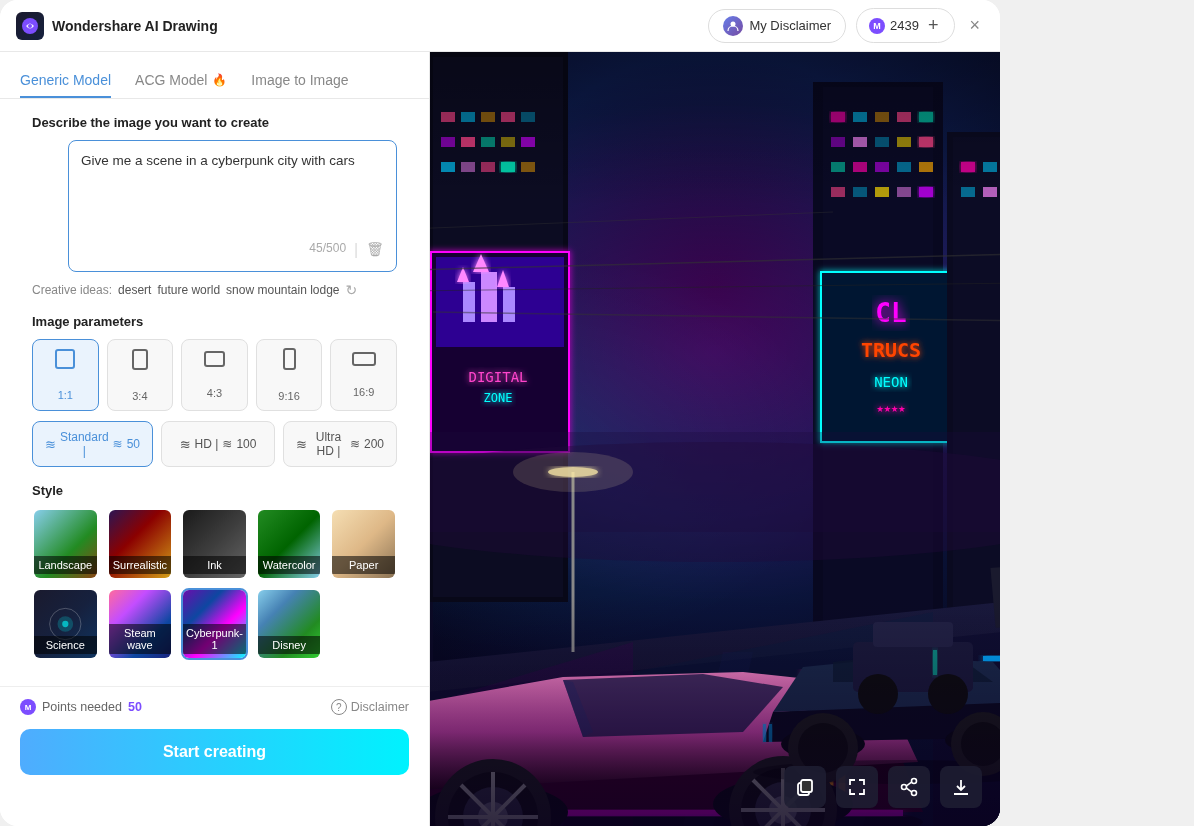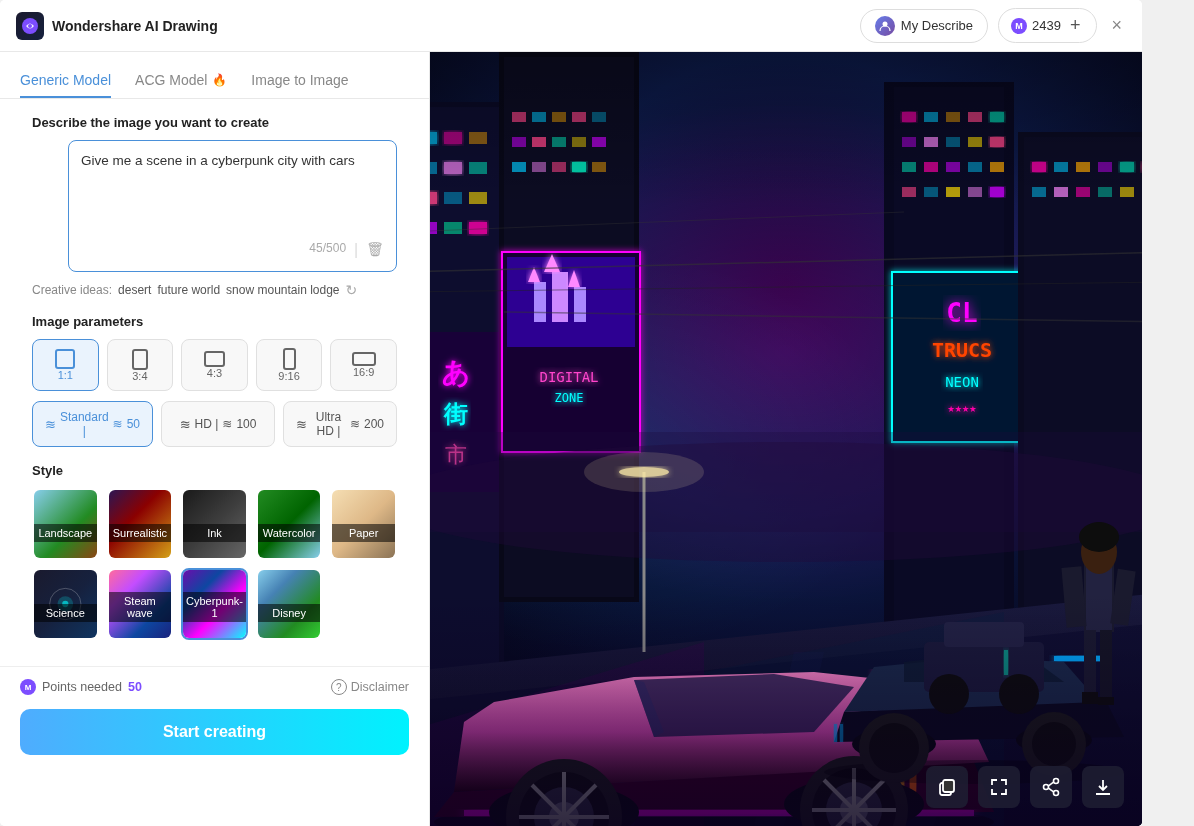--- a/index.html
+++ b/index.html
@@ -6,10 +6,10 @@
     body { font-family: -apple-system, BlinkMacSystemFont, 'Segoe UI', sans-serif; background: #f0f0f0; width: 1194px; height: 826px; overflow: hidden; }
 
     .app-window {
-      width: 1142px;
+      width: 1000px;
       height: 826px;
       background: #ffffff;
-      border-radius: 5px;
+      border-radius: 18px;
       overflow: hidden;
       display: flex;
       flex-direction: column;

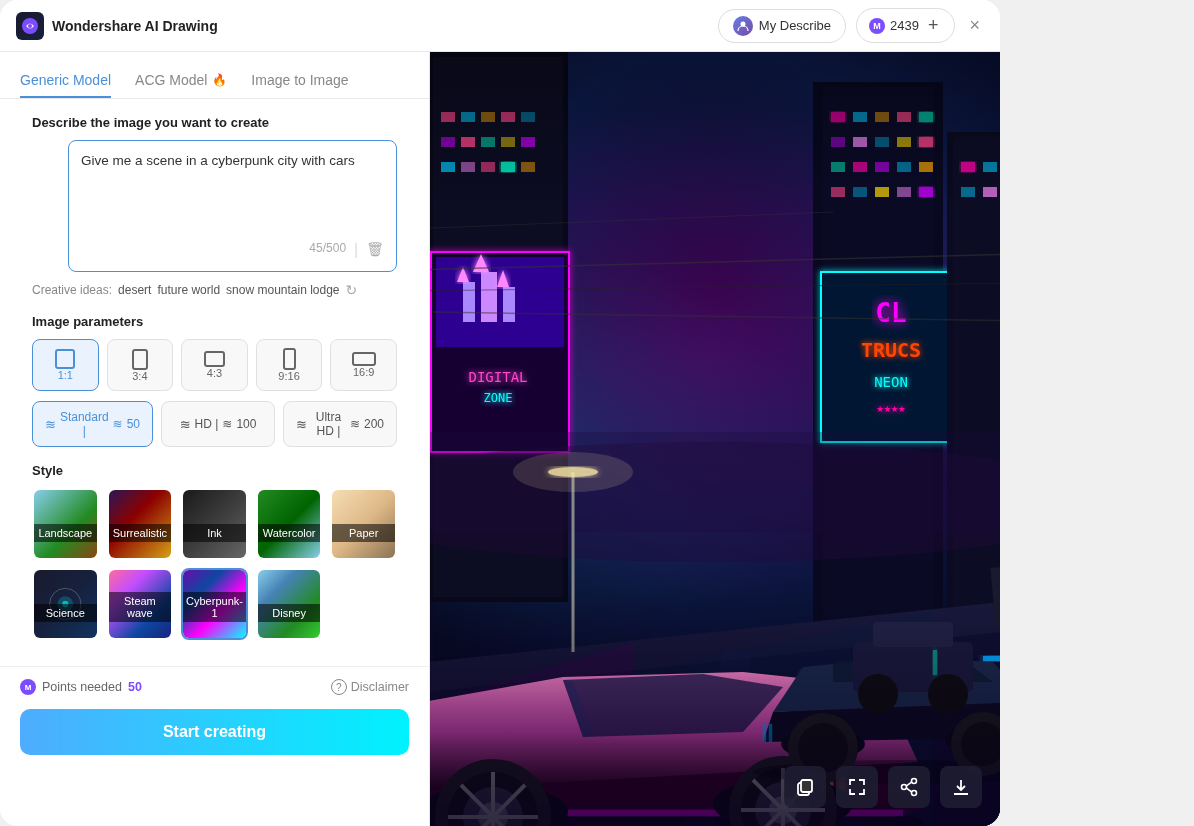--- a/index.html
+++ b/index.html
@@ -424,7 +424,7 @@
               <path d="M1 11c0-2.8 2.2-5 5-5s5 2.2 5 5" stroke="white" stroke-width="1.2" fill="none"></path>
             </svg>
         </div>
-        <span>My Describe</span>
+        <span>My Disclaimer</span>
       </button>
       <div class="credits-btn">
         <div class="credits-icon">M</div>

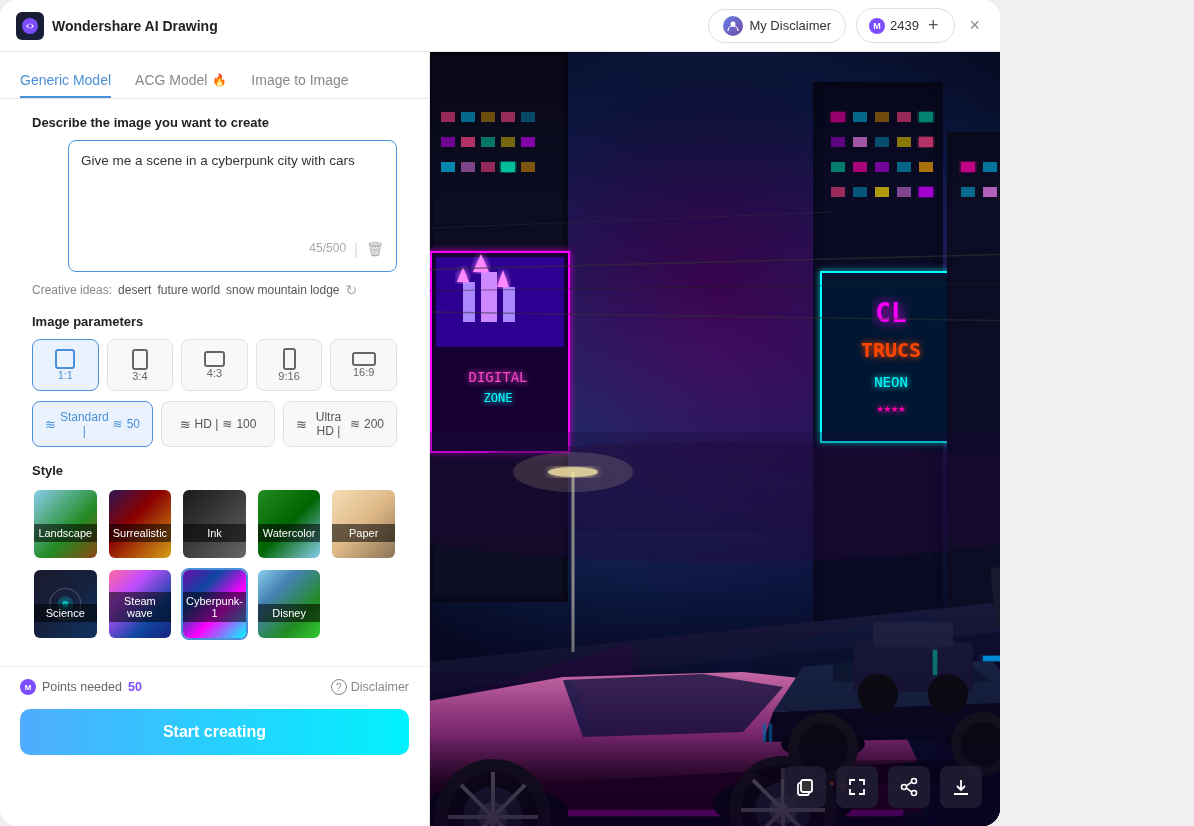--- a/index.html
+++ b/index.html
@@ -232,7 +232,7 @@
       cursor: pointer;
       font-size: 11px;
       color: #666;
-      gap: 0;
+      gap: 20px;
     }
     .ratio-btn.active {
       border-color: #4a90d9;

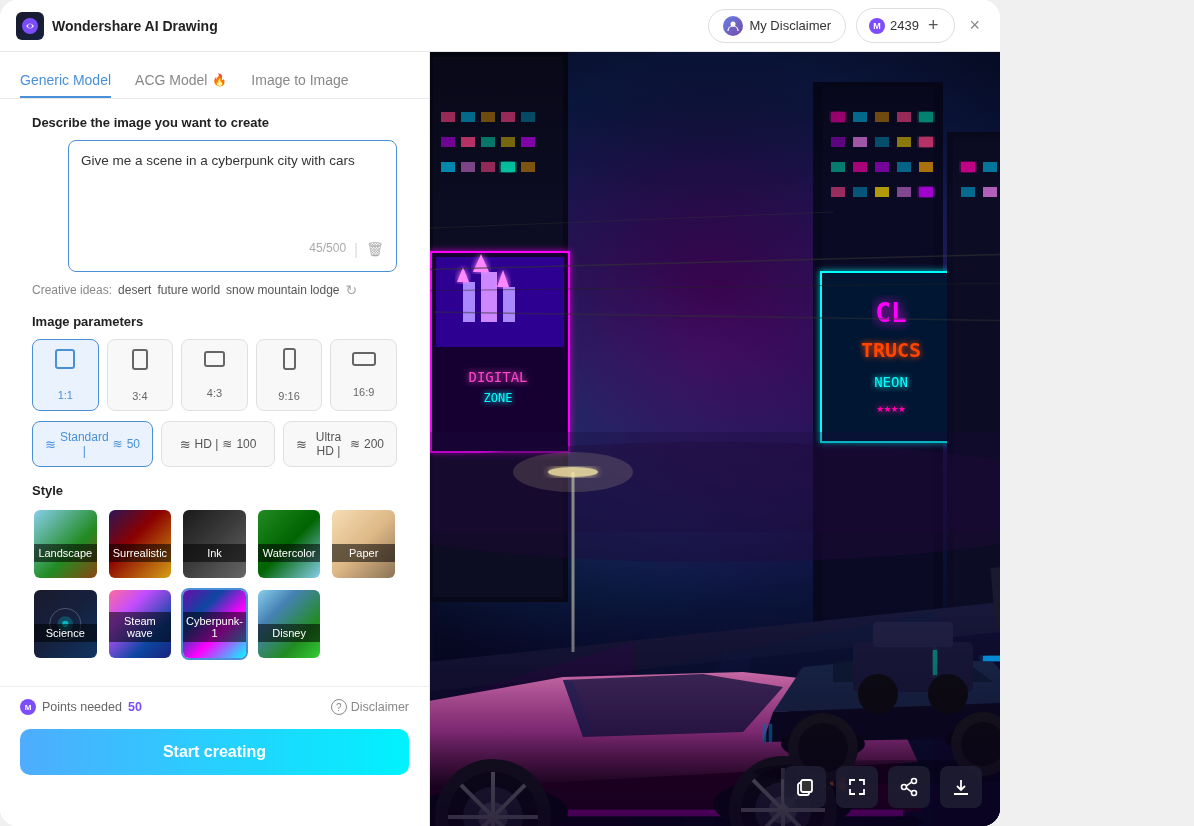--- a/index.html
+++ b/index.html
@@ -301,7 +301,7 @@
     }
     .style-label {
       position: absolute;
-      bottom: 16px; left: 0; right: 0;
+      bottom: 4px; left: 0; right: 0;
       background: rgba(0,0,0,0.55);
       color: #fff;
       font-size: 11px;

